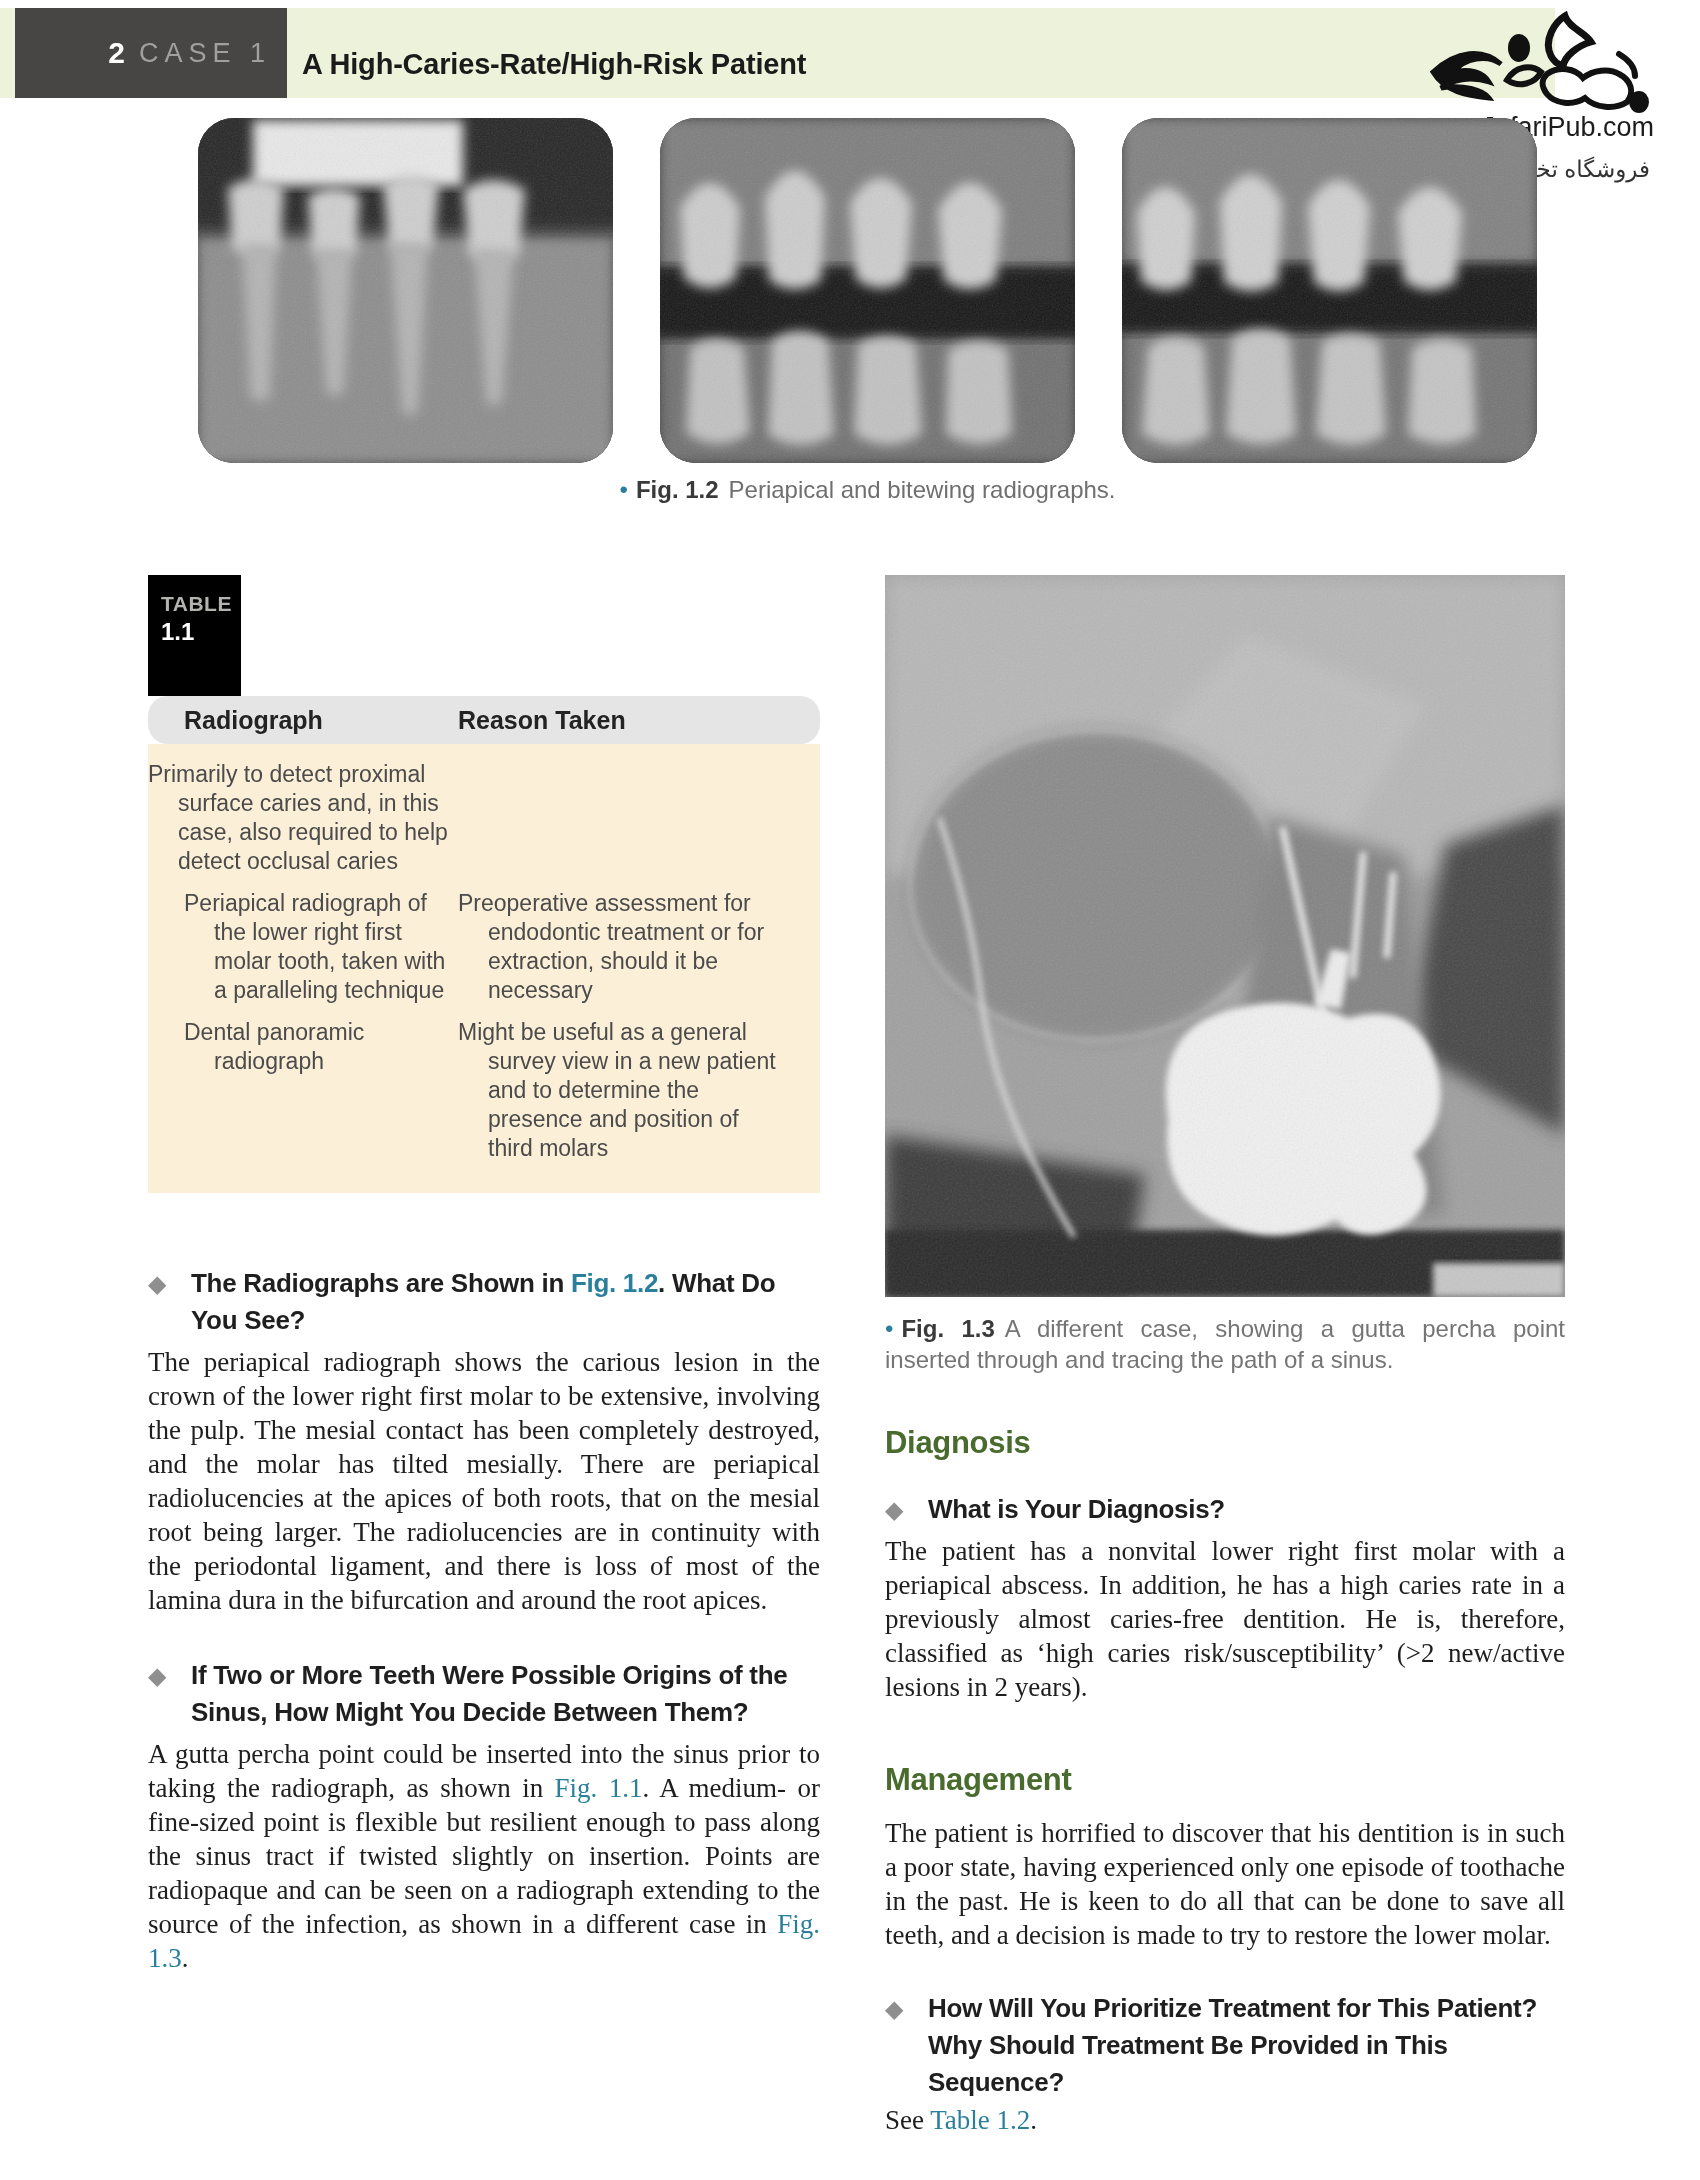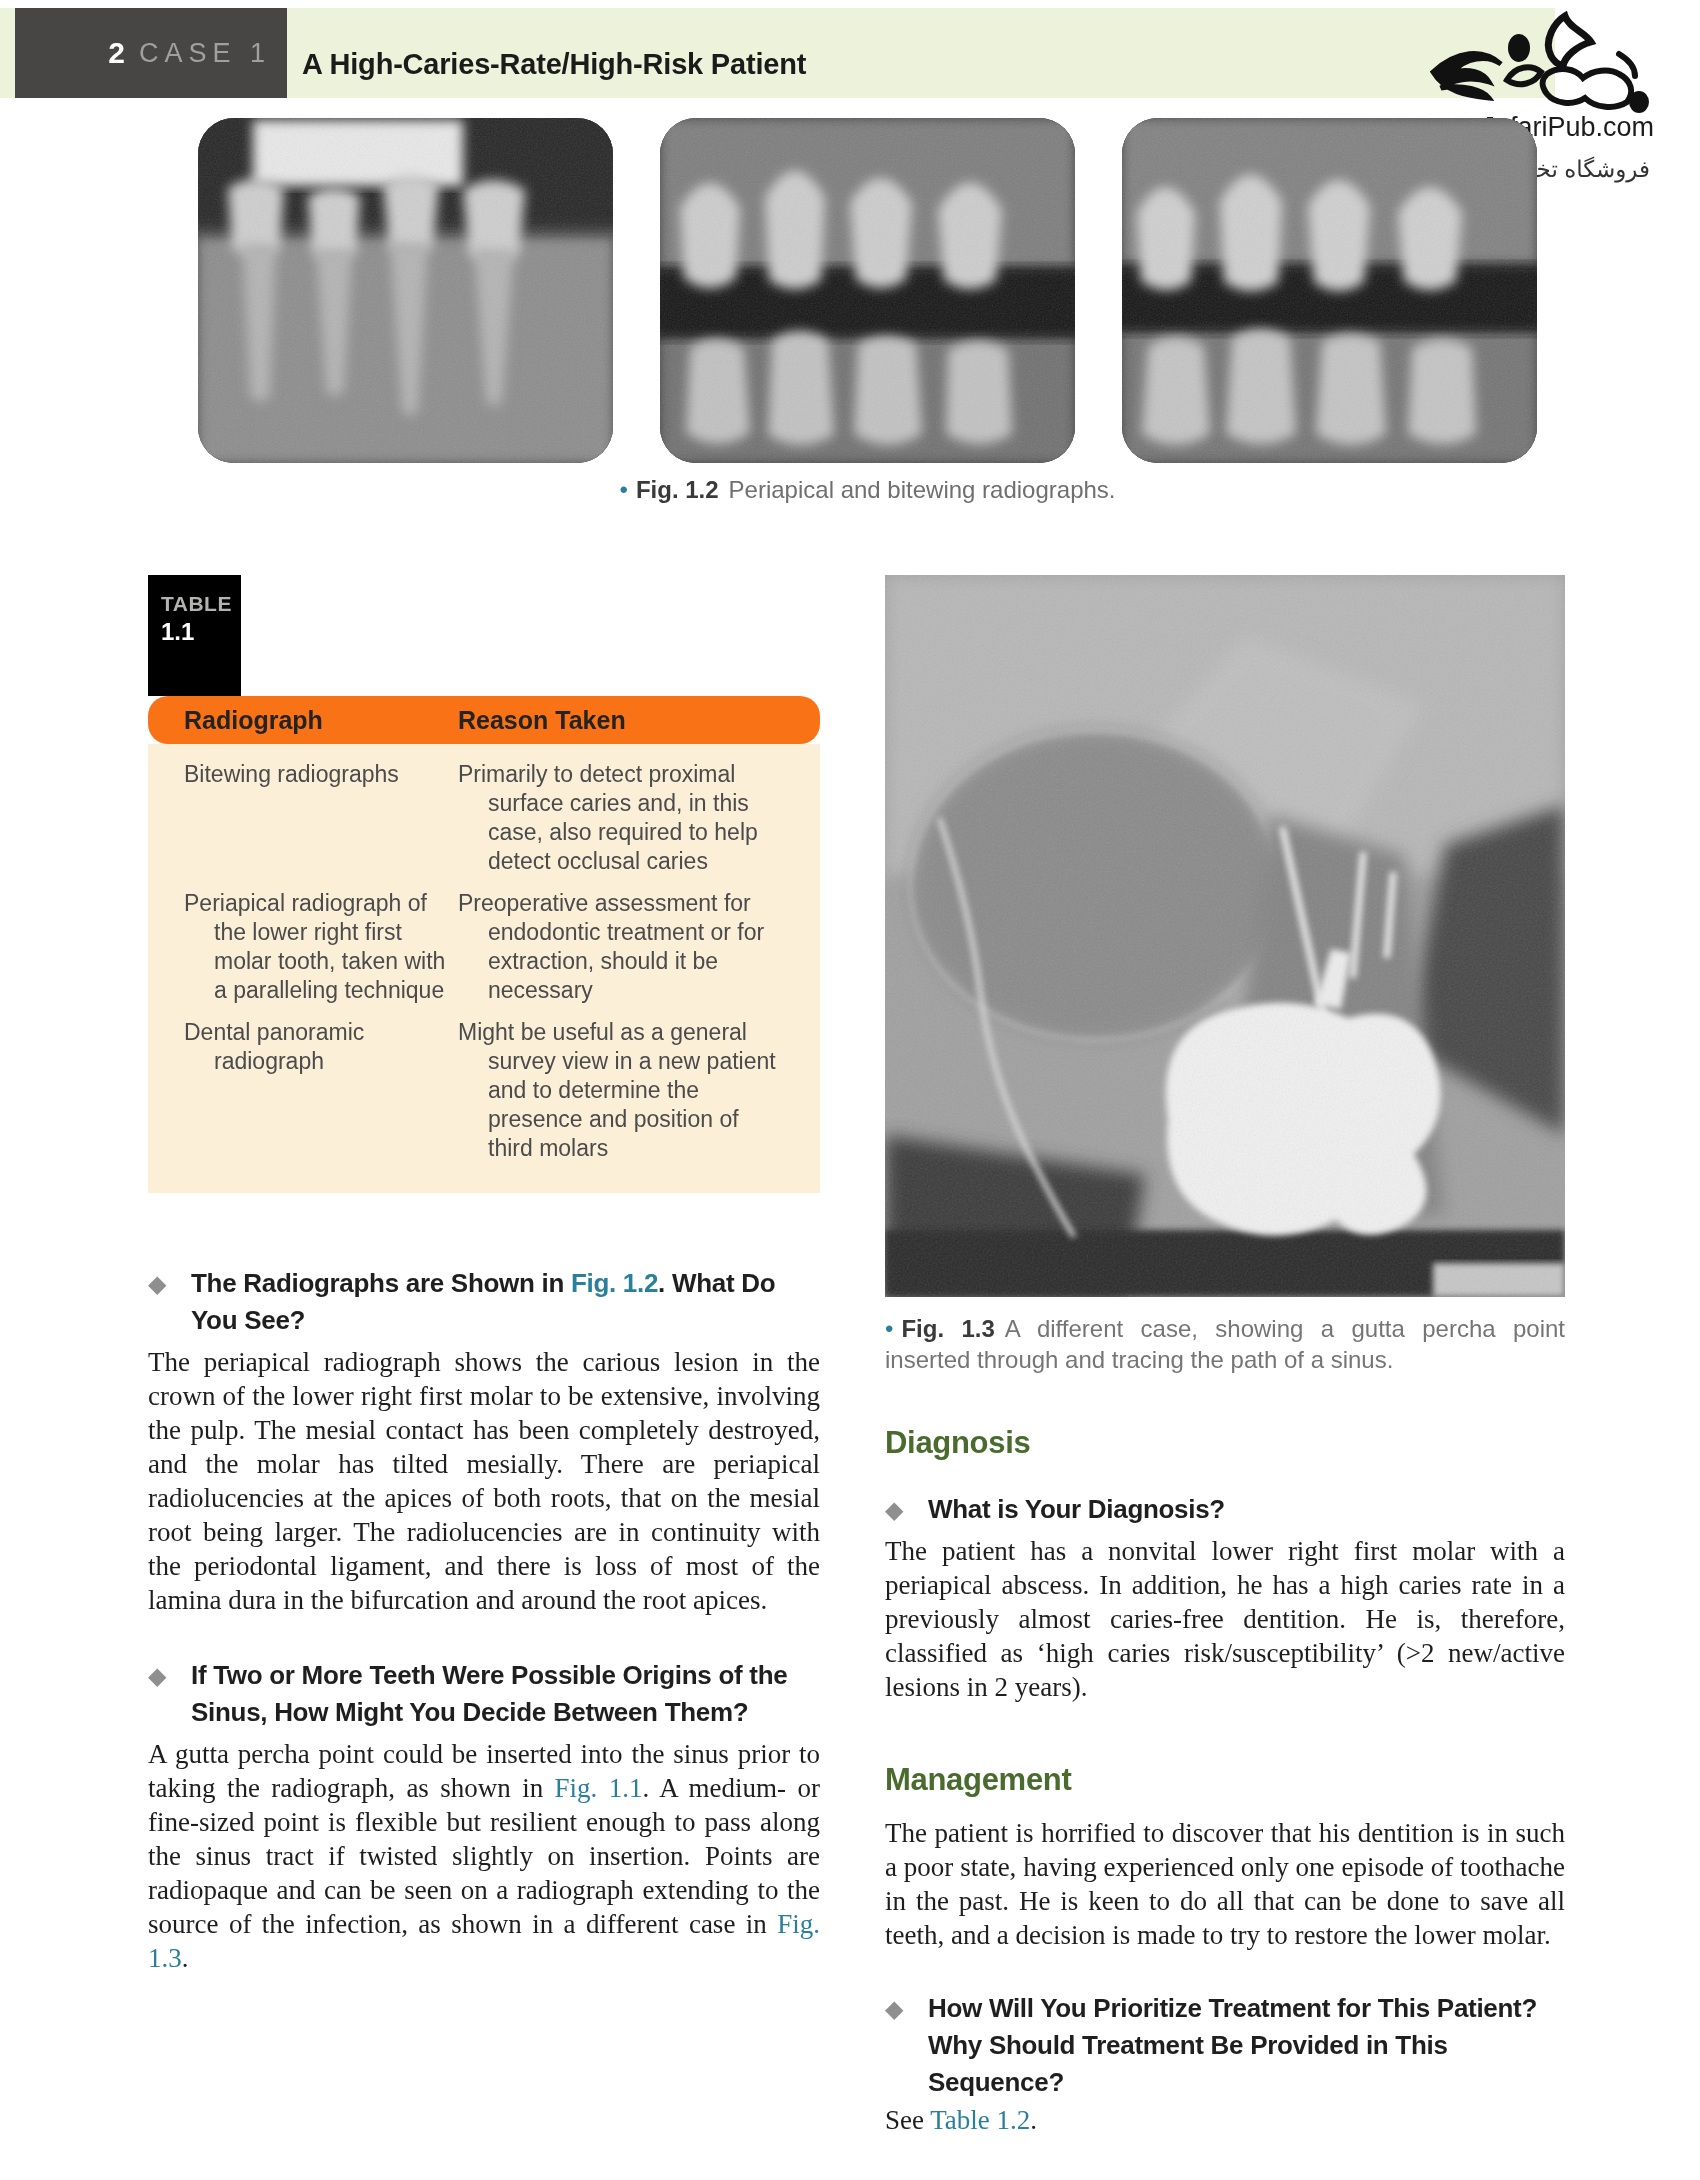--- a/index.html
+++ b/index.html
@@ -39,7 +39,7 @@
   .tbl-badge .b1{color:#b3b3b0;font-weight:bold;font-size:21px;letter-spacing:0.5px;line-height:26px;}
   .tbl-badge .b2{color:#ffffff;font-weight:bold;font-size:24px;line-height:30px;}
   .tbl-title{font-weight:bold;font-size:27px;color:#161616;letter-spacing:-0.2px;}
-  .tbl-cols{display:grid;grid-template-columns:310px 1fr;background:#f97316;height:48px;align-items:center;border-radius:20px;}
+  .tbl-cols{display:grid;grid-template-columns:310px 1fr;background:#e5e5e5;height:48px;align-items:center;border-radius:20px;}
   .tbl-cols div{font-weight:bold;font-size:25px;color:#232323;}
   .tbl-cols .c1{padding-left:36px;}
   .tbl-body{background:#fcefd8;padding:16px 40px 30px 0;}

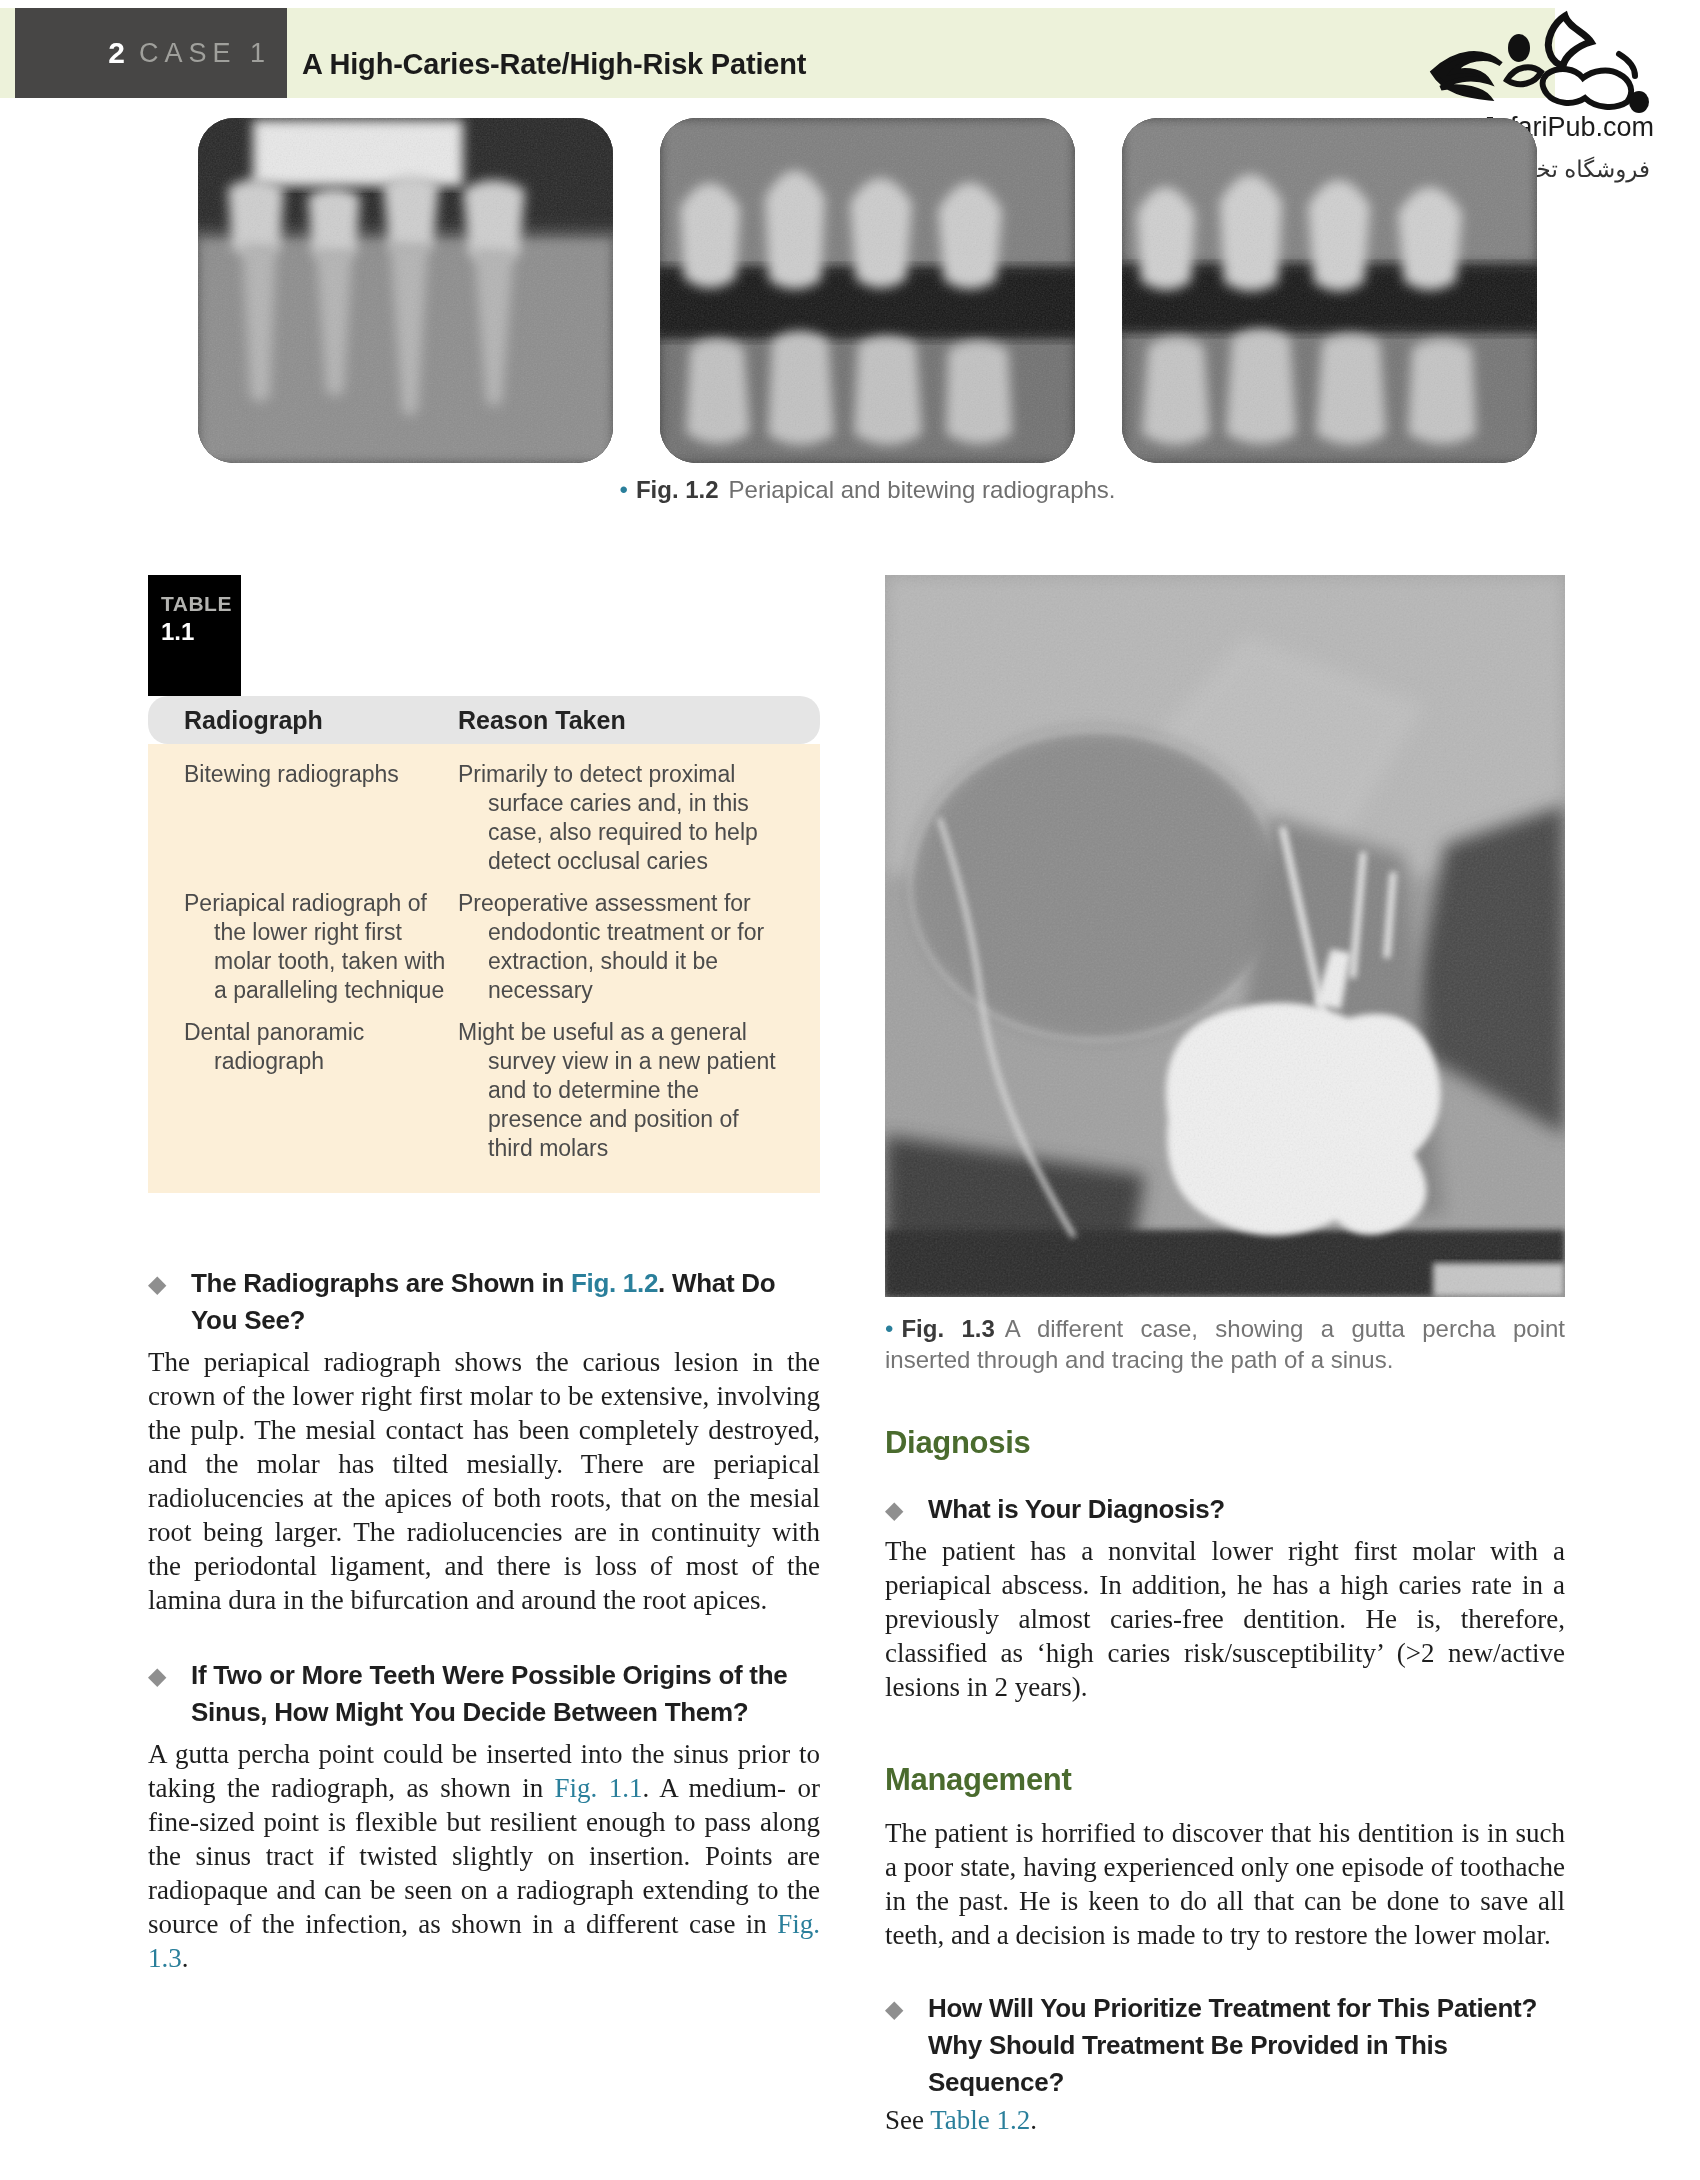--- a/index.html
+++ b/index.html
@@ -195,7 +195,6 @@
       </div>
       <div class="tbl-body">
         <div class="trow">
-          <div class="tcell c1">Bitewing radiographs</div>
           <div class="tcell c2">Primarily to detect proximal surface caries and, in this case, also required to help detect occlusal caries</div>
         </div>
         <div class="trow">

